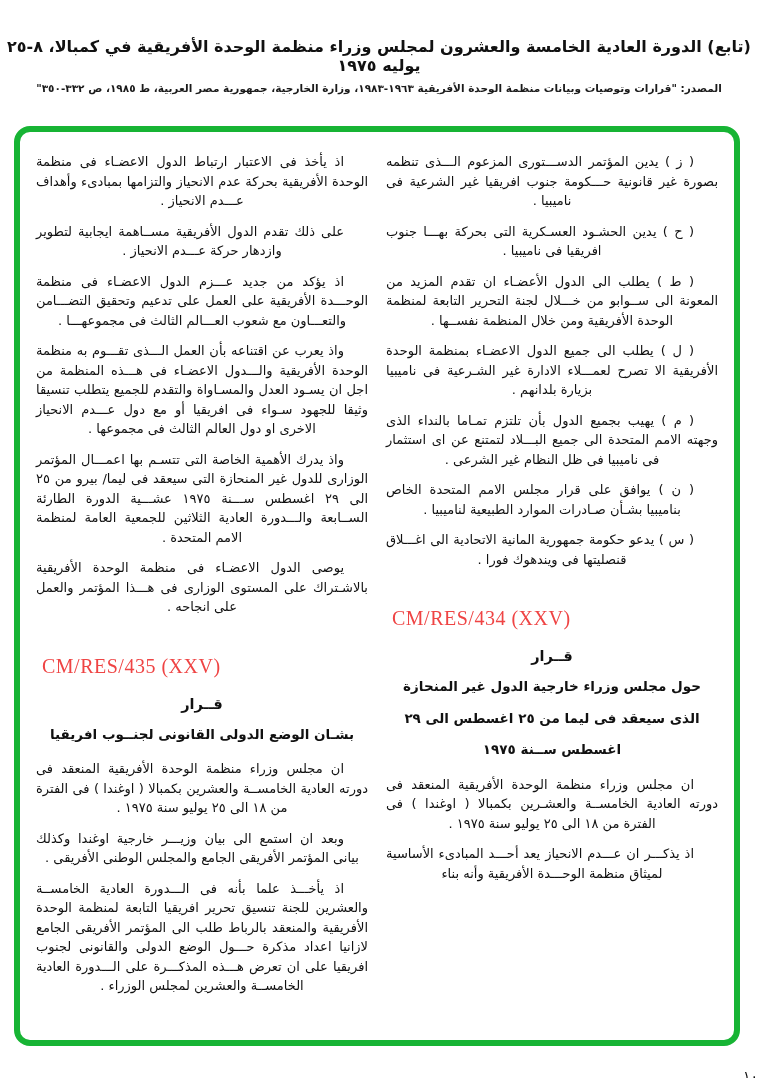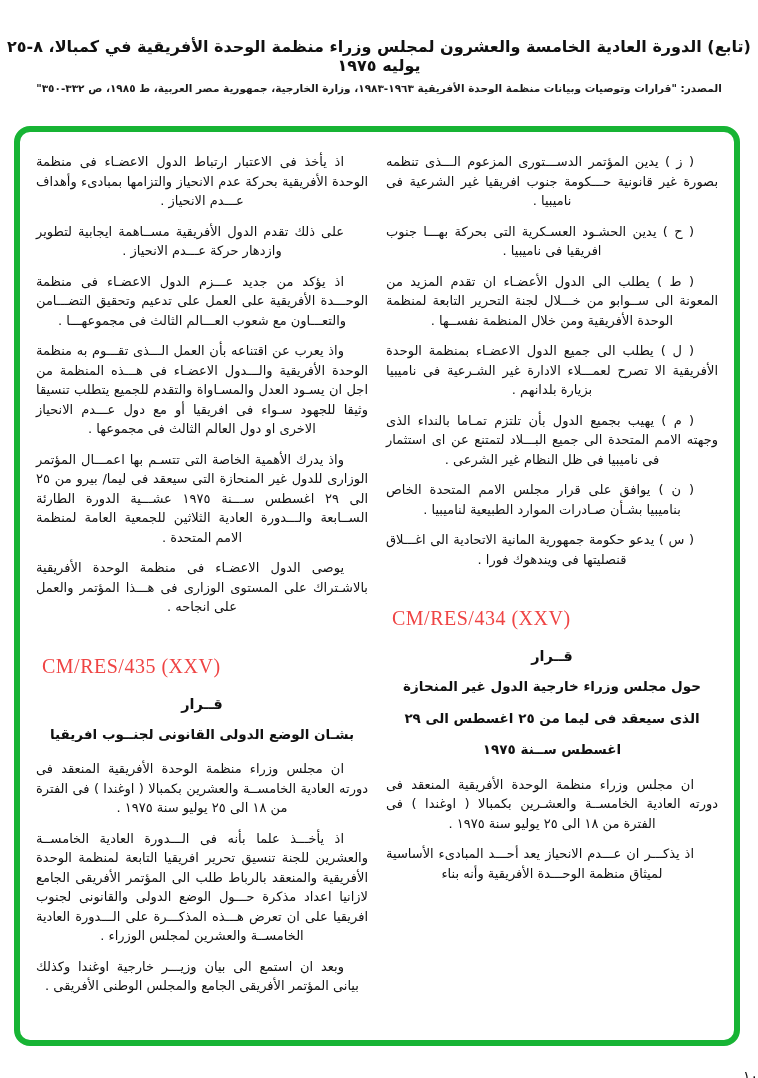--- a/index.html
+++ b/index.html
@@ -156,8 +156,8 @@
         <div class="res-subheading sub-gap">بشـان الوضع الدولى القانونى لجنــوب افريقيا</div>
 
         <p class="para">ان مجلس وزراء منظمة الوحدة الأفريقية المنعقد فى دورته العادية الخامســة والعشرين بكمبالا ( اوغندا ) فى الفترة من ١٨ الى ٢٥ يوليو سنة ١٩٧٥ .</p>
+        <p class="para">وبعد ان استمع الى بيان وزيـــر خارجية اوغندا وكذلك بيانى المؤتمر الأفريقى الجامع والمجلس الوطنى الأفريقى .</p>
         <p class="para">اذ يأخـــذ علما بأنه فى الـــدورة العادية الخامســة والعشرين للجنة تنسيق تحرير افريقيا التابعة لمنظمة الوحدة الأفريقية والمنعقد بالرباط طلب الى المؤتمر الأفريقى الجامع لازانيا اعداد مذكرة حـــول الوضع الدولى والقانونى لجنوب افريقيا على ان تعرض هـــذه المذكـــرة على الـــدورة العادية الخامســة والعشرين لمجلس الوزراء .</p>
-        <p class="para">وبعد ان استمع الى بيان وزيـــر خارجية اوغندا وكذلك بيانى المؤتمر الأفريقى الجامع والمجلس الوطنى الأفريقى .</p>
       </div>
 
     </div>

